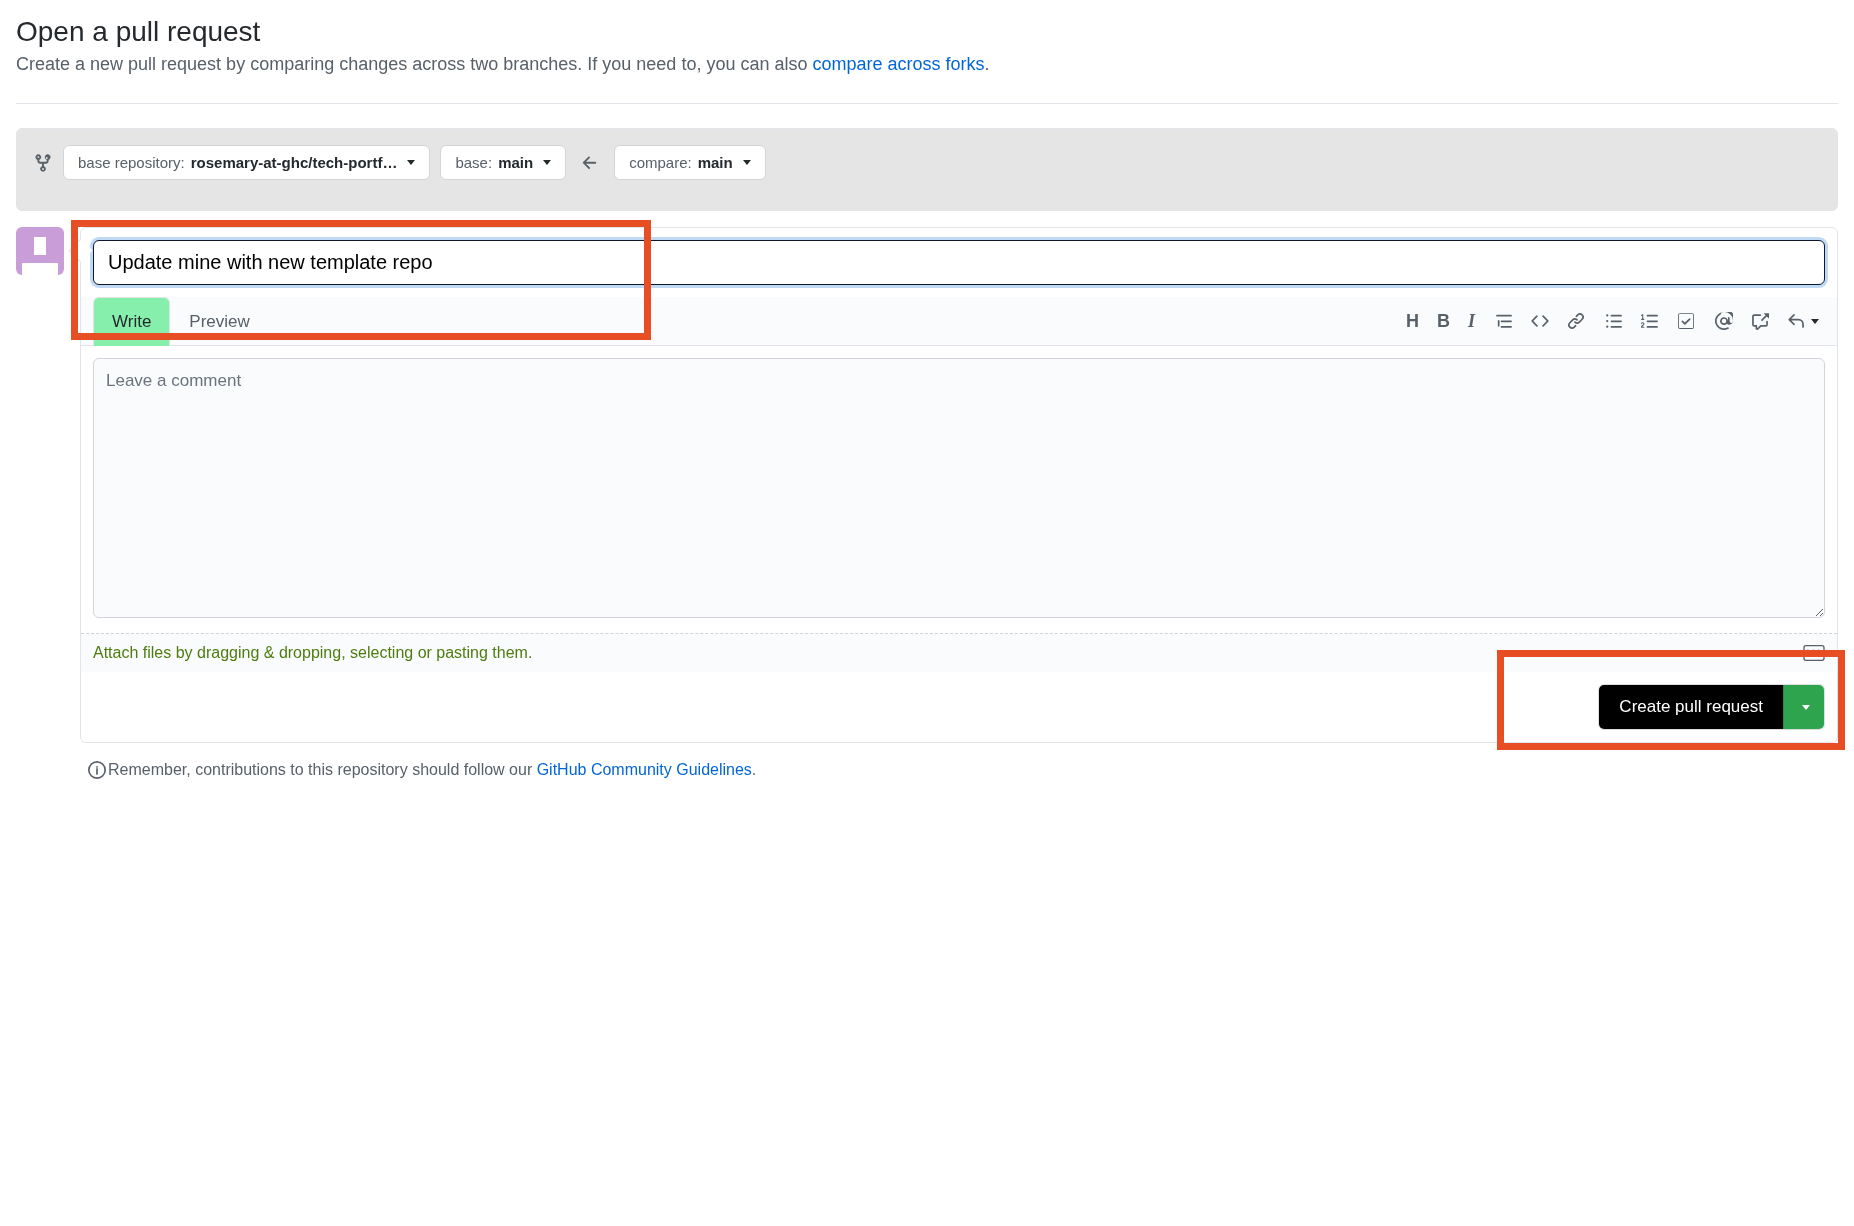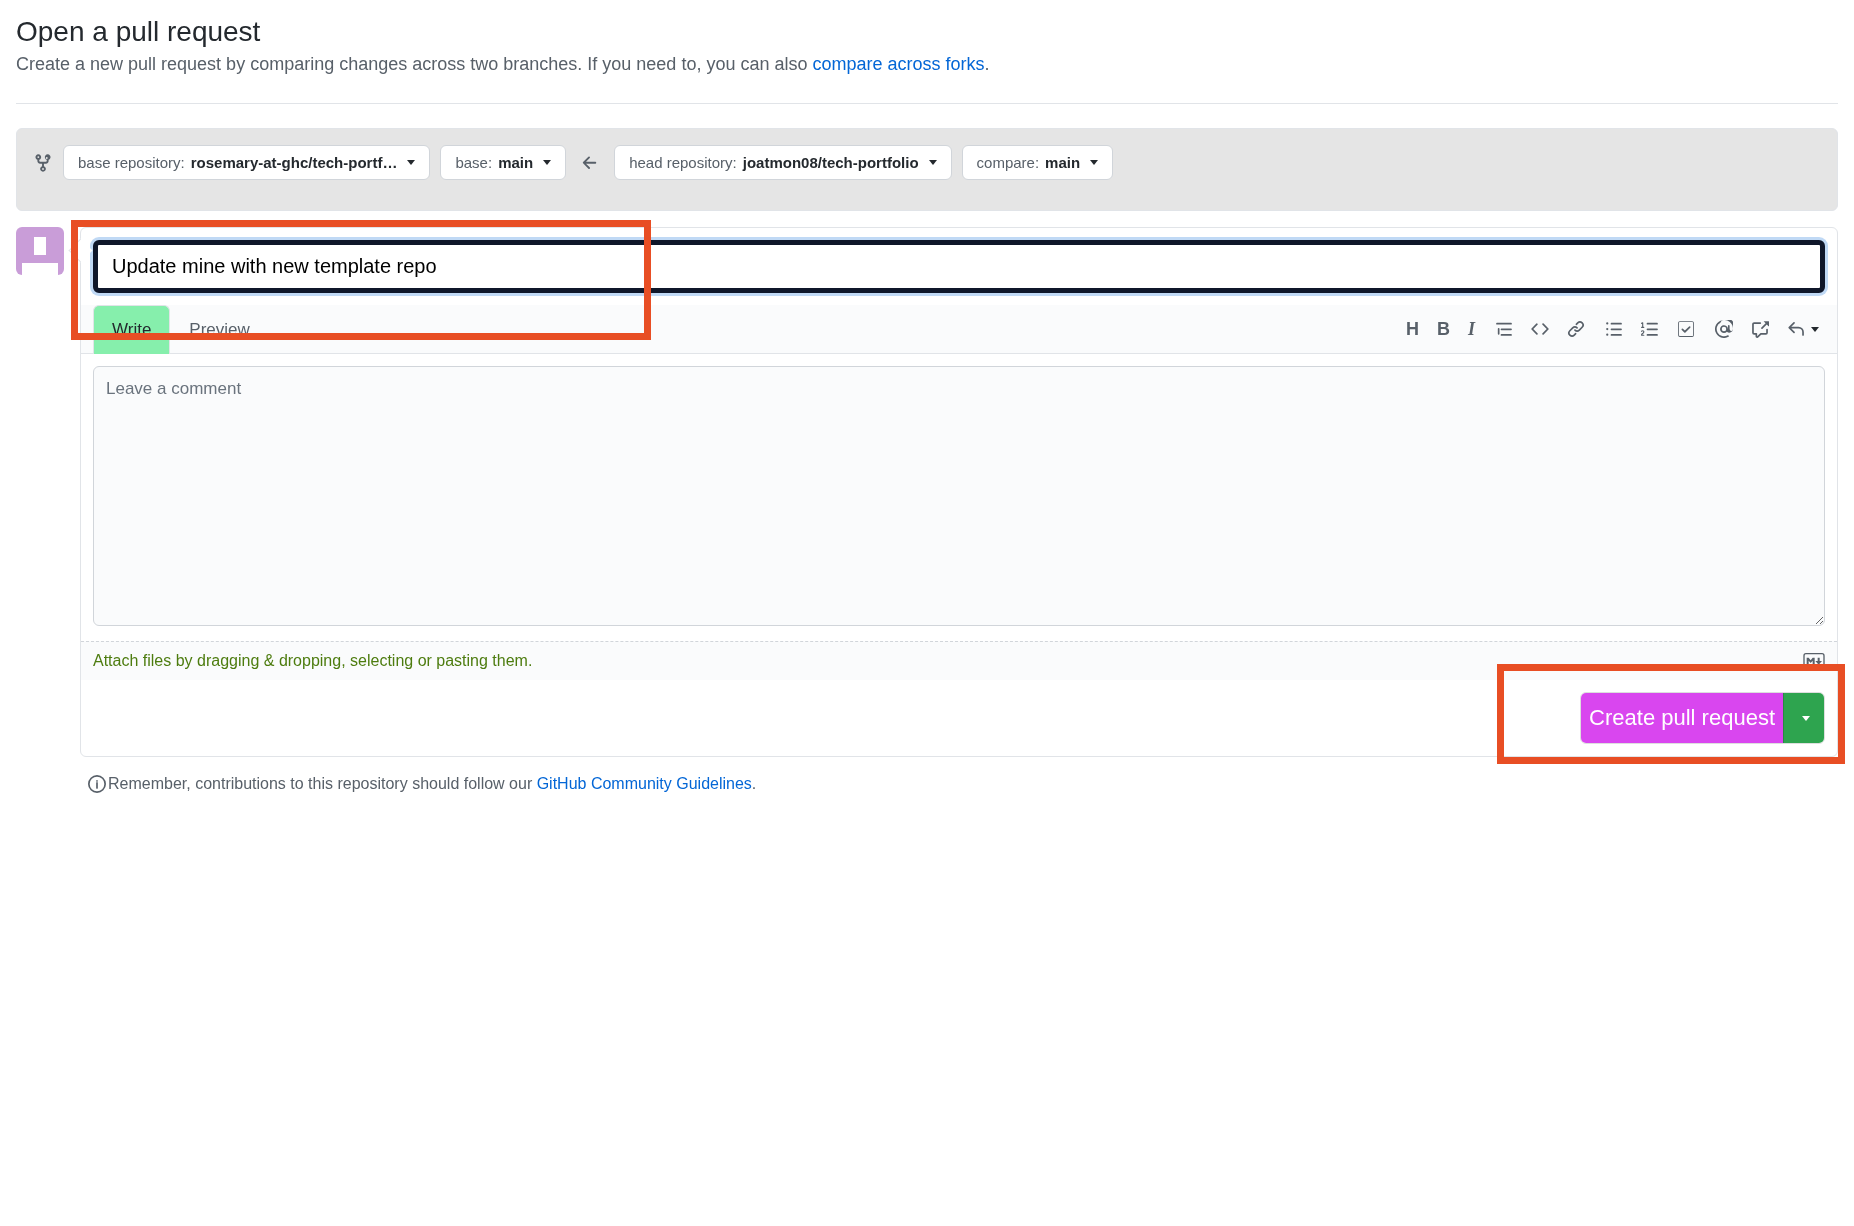--- a/index.html
+++ b/index.html
@@ -290,11 +290,6 @@
           <path d="M7.78 12.53a.75.75 0 0 1-1.06 0L2.47 8.28a.75.75 0 0 1 0-1.06l4.25-4.25a.75.75 0 0 1 1.06 1.06L4.81 7h7.44a.75.75 0 0 1 0 1.5H4.81l2.97 2.97a.75.75 0 0 1 0 1.06z"></path>
         </svg>
     </span>
-    <div class="branch-select">
-      <span class="prefix">head repository: </span>
-      <span class="value">joatmon08/tech-portfolio</span>
-      <span class="caret-down"></span>
-    </div>
     <div class="branch-select">
       <span class="prefix">compare: </span>
       <span class="value">main</span>

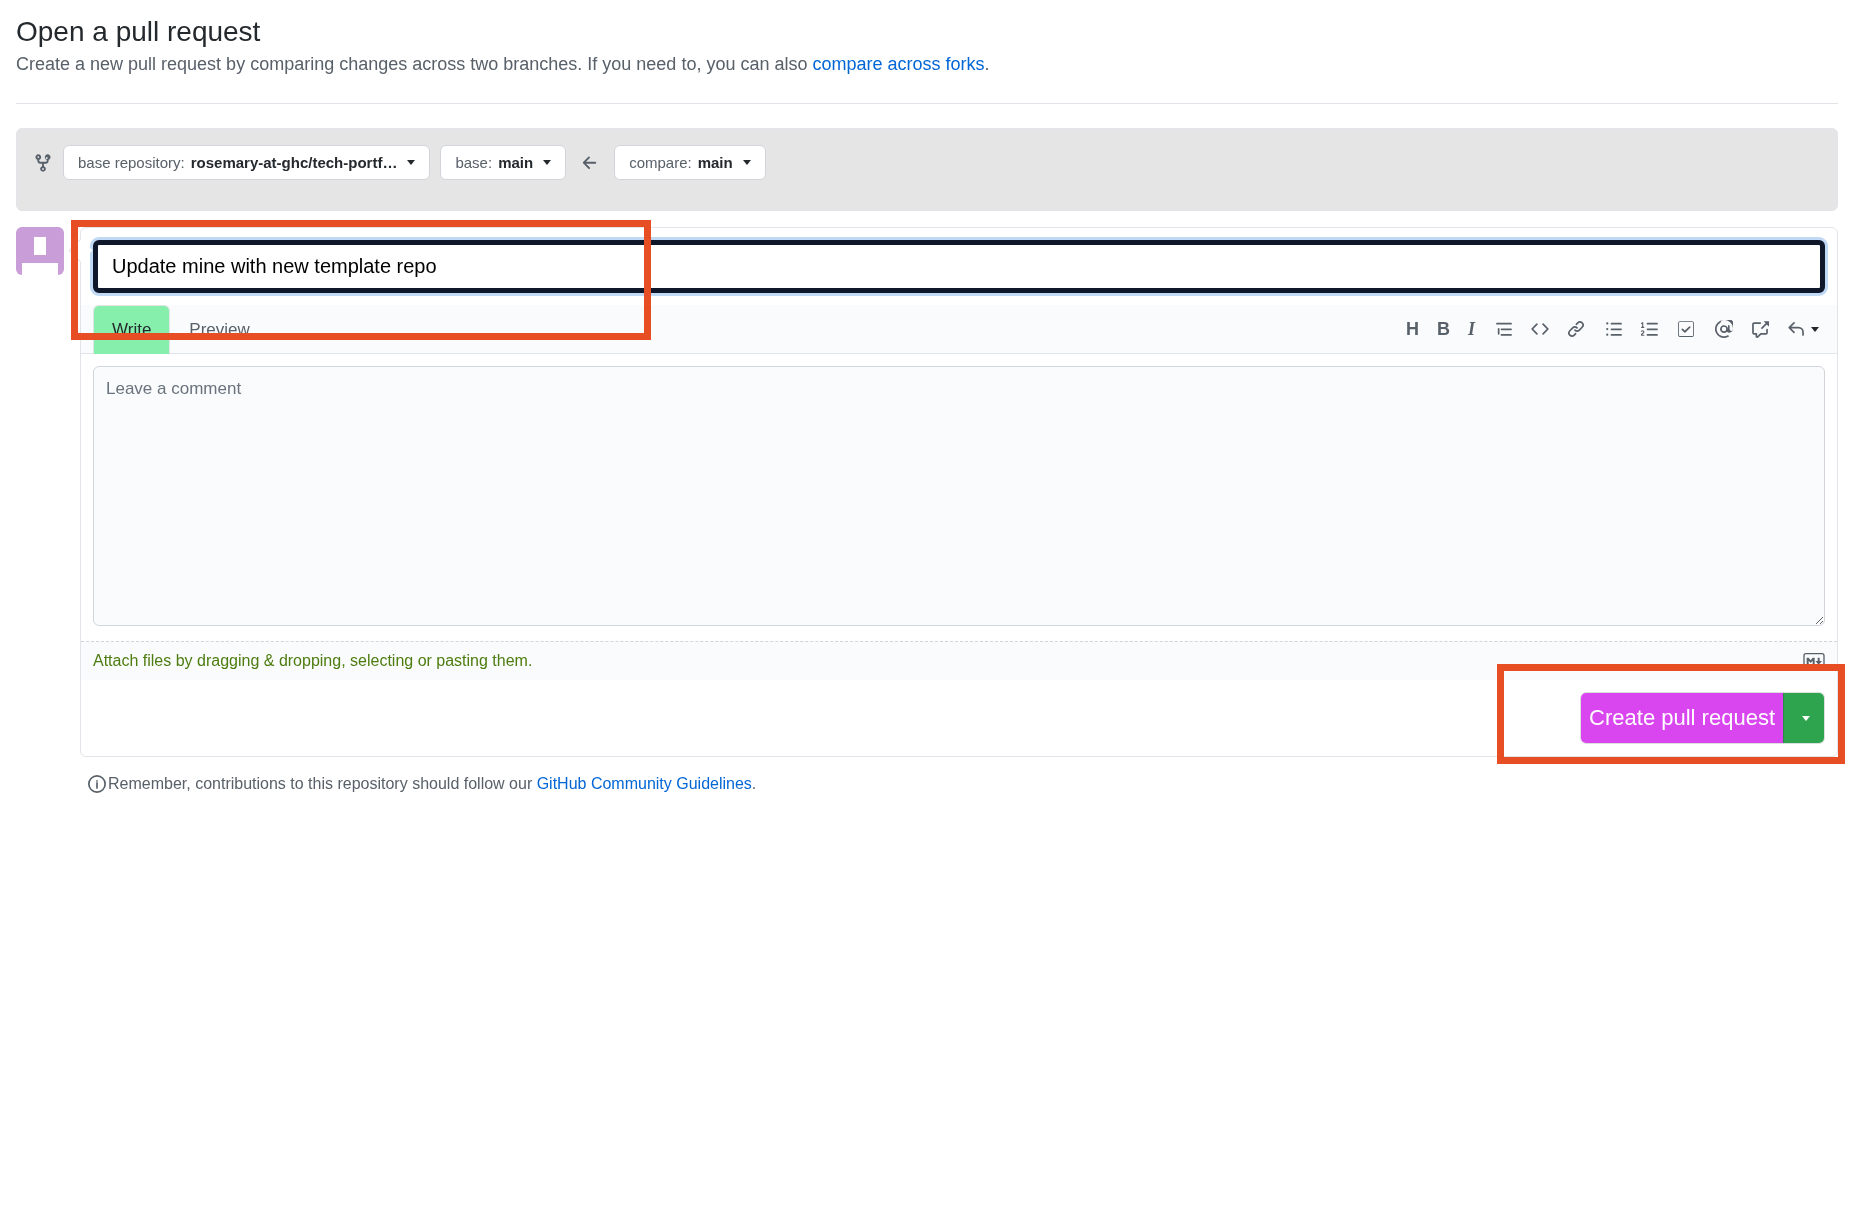--- a/index.html
+++ b/index.html
@@ -129,7 +129,7 @@
       width: 100%;
       padding: 10px 14px;
       font-size: 20px;
-      border: 5px solid #0f172a;
+      border: 1px solid #0f172a;
       border-radius: 6px;
       outline: none;
       background: #fff;

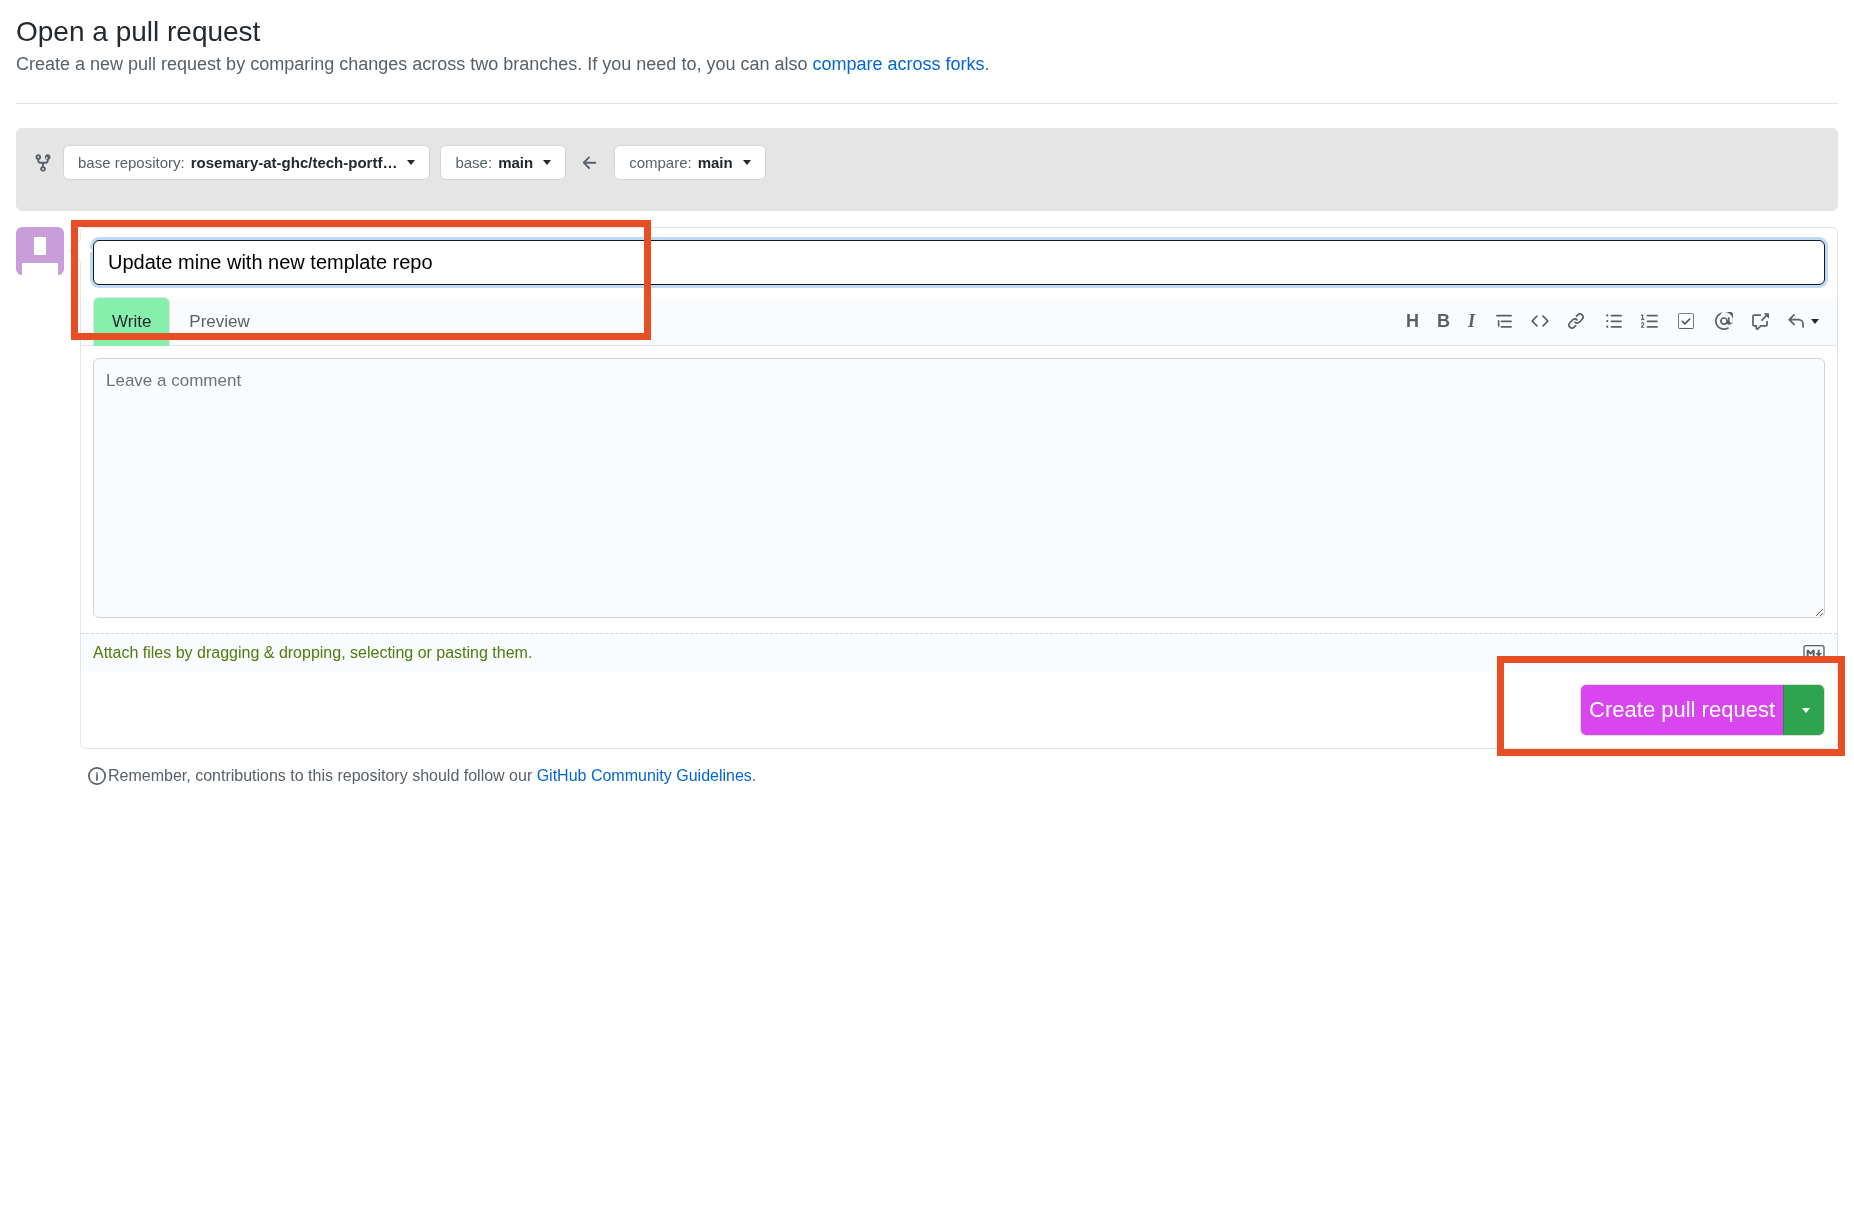--- a/index.html
+++ b/index.html
@@ -218,10 +218,10 @@
       border: 1px solid rgba(27,31,35,0.15);
     }
     .btn-primary .main {
-      background: #d946ef;
+      background: #000000;
       color: #fff;
-      padding: 12px 8px;
-      font-size: 22px;
+      padding: 12px 20px;
+      font-size: 17px;
       font-weight: 500;
       cursor: pointer;
     }

